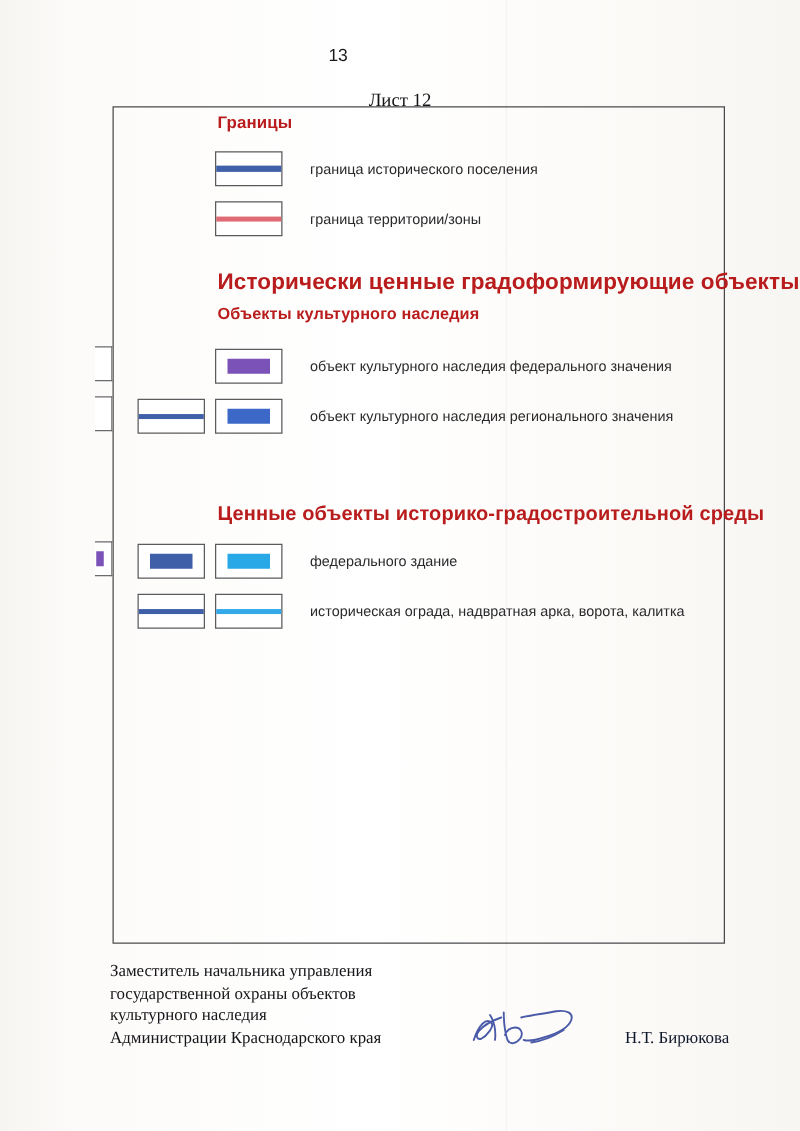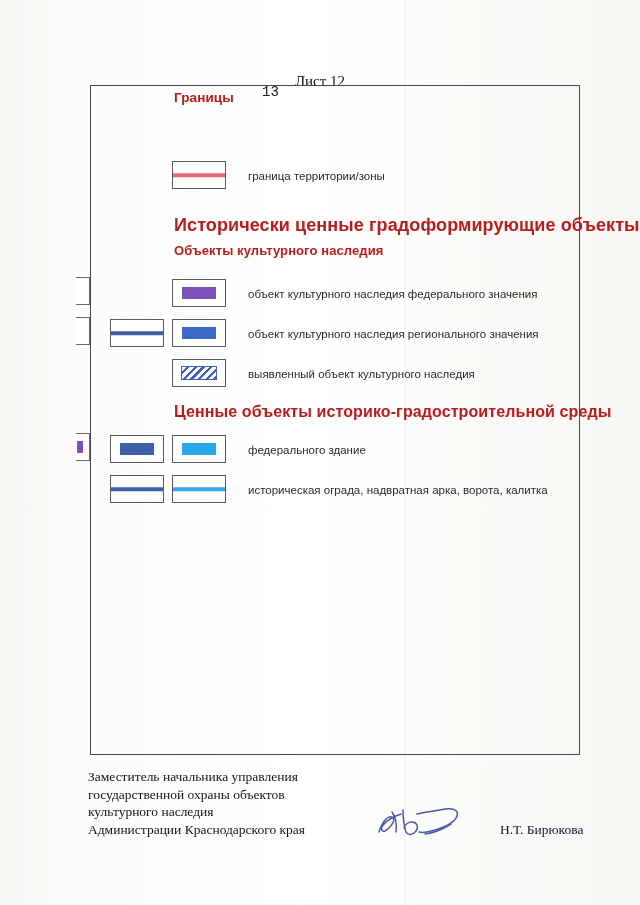--- a/index.html
+++ b/index.html
@@ -43,10 +43,9 @@
     left: 0;
     width: 541px;
     text-align: center;
-    font-family: Liberation Mono, monospace;
+    font-family: Liberation Sans, sans-serif;
     font-size: 14px;
     color: #18181a;
-    margin-top: 48px;
   }
   .sheet-title {
     position: absolute;

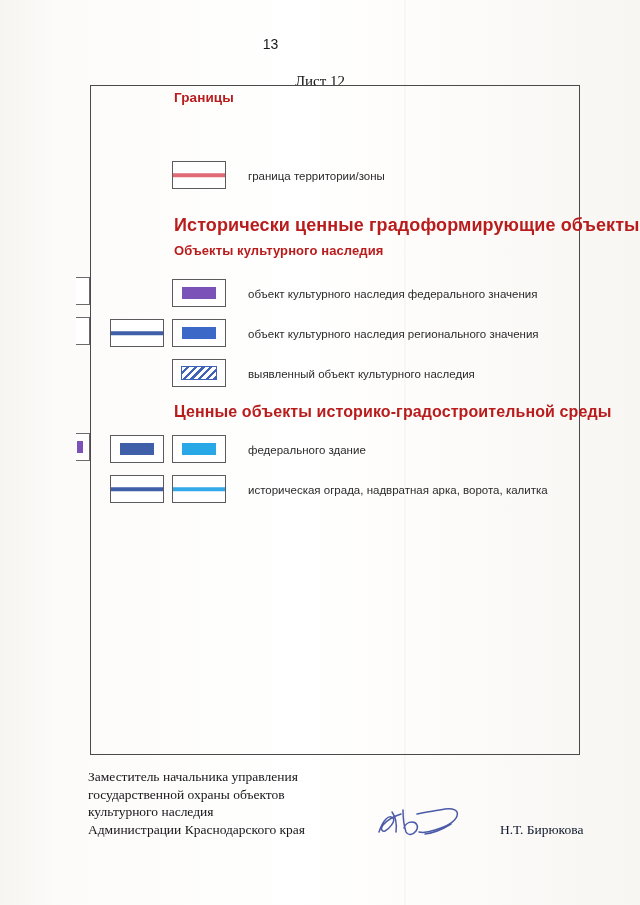--- a/index.html
+++ b/index.html
@@ -226,6 +226,12 @@
 
   <div class="sec-head h-borders">Границы</div>
 
+  <div class="row" style="top:34px">
+    <div class="swatch sw-main">
+      <div class="band" style="background:#3f5fa8"></div>
+    </div>
+    <div class="row-label">граница исторического поселения</div>
+  </div>
 
   <div class="row" style="top:74px">
     <div class="swatch sw-main">

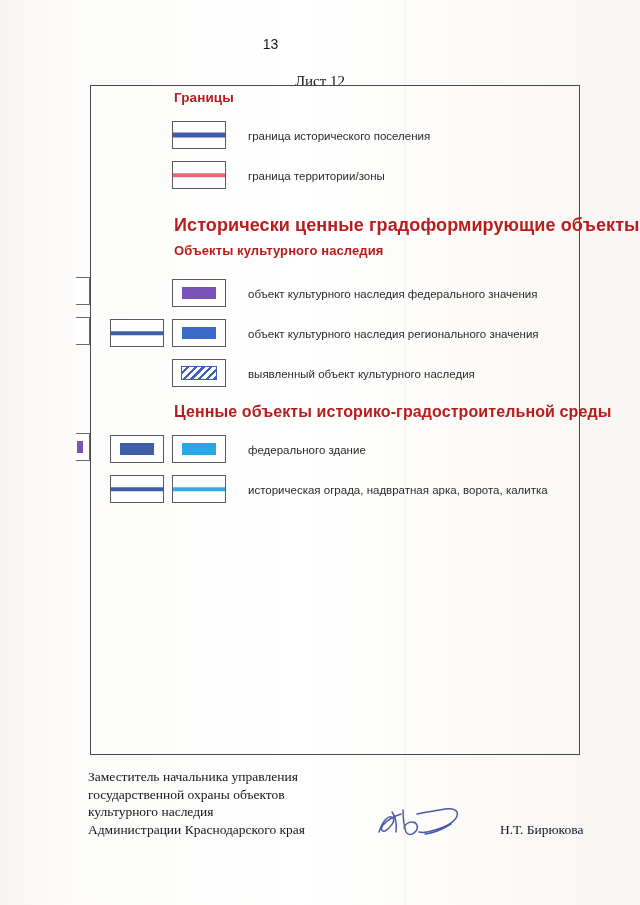--- a/index.html
+++ b/index.html
@@ -263,12 +263,6 @@
     <div class="row-label">объект культурного наследия регионального значения</div>
   </div>
 
-  <div class="row" style="top:272px">
-    <div class="swatch sw-main">
-      <div class="hatch-rect"></div>
-    </div>
-    <div class="row-label">выявленный объект культурного наследия</div>
-  </div>
 
   <div class="sec-head h-environ">Ценные объекты историко-градостроительной среды</div>
 

